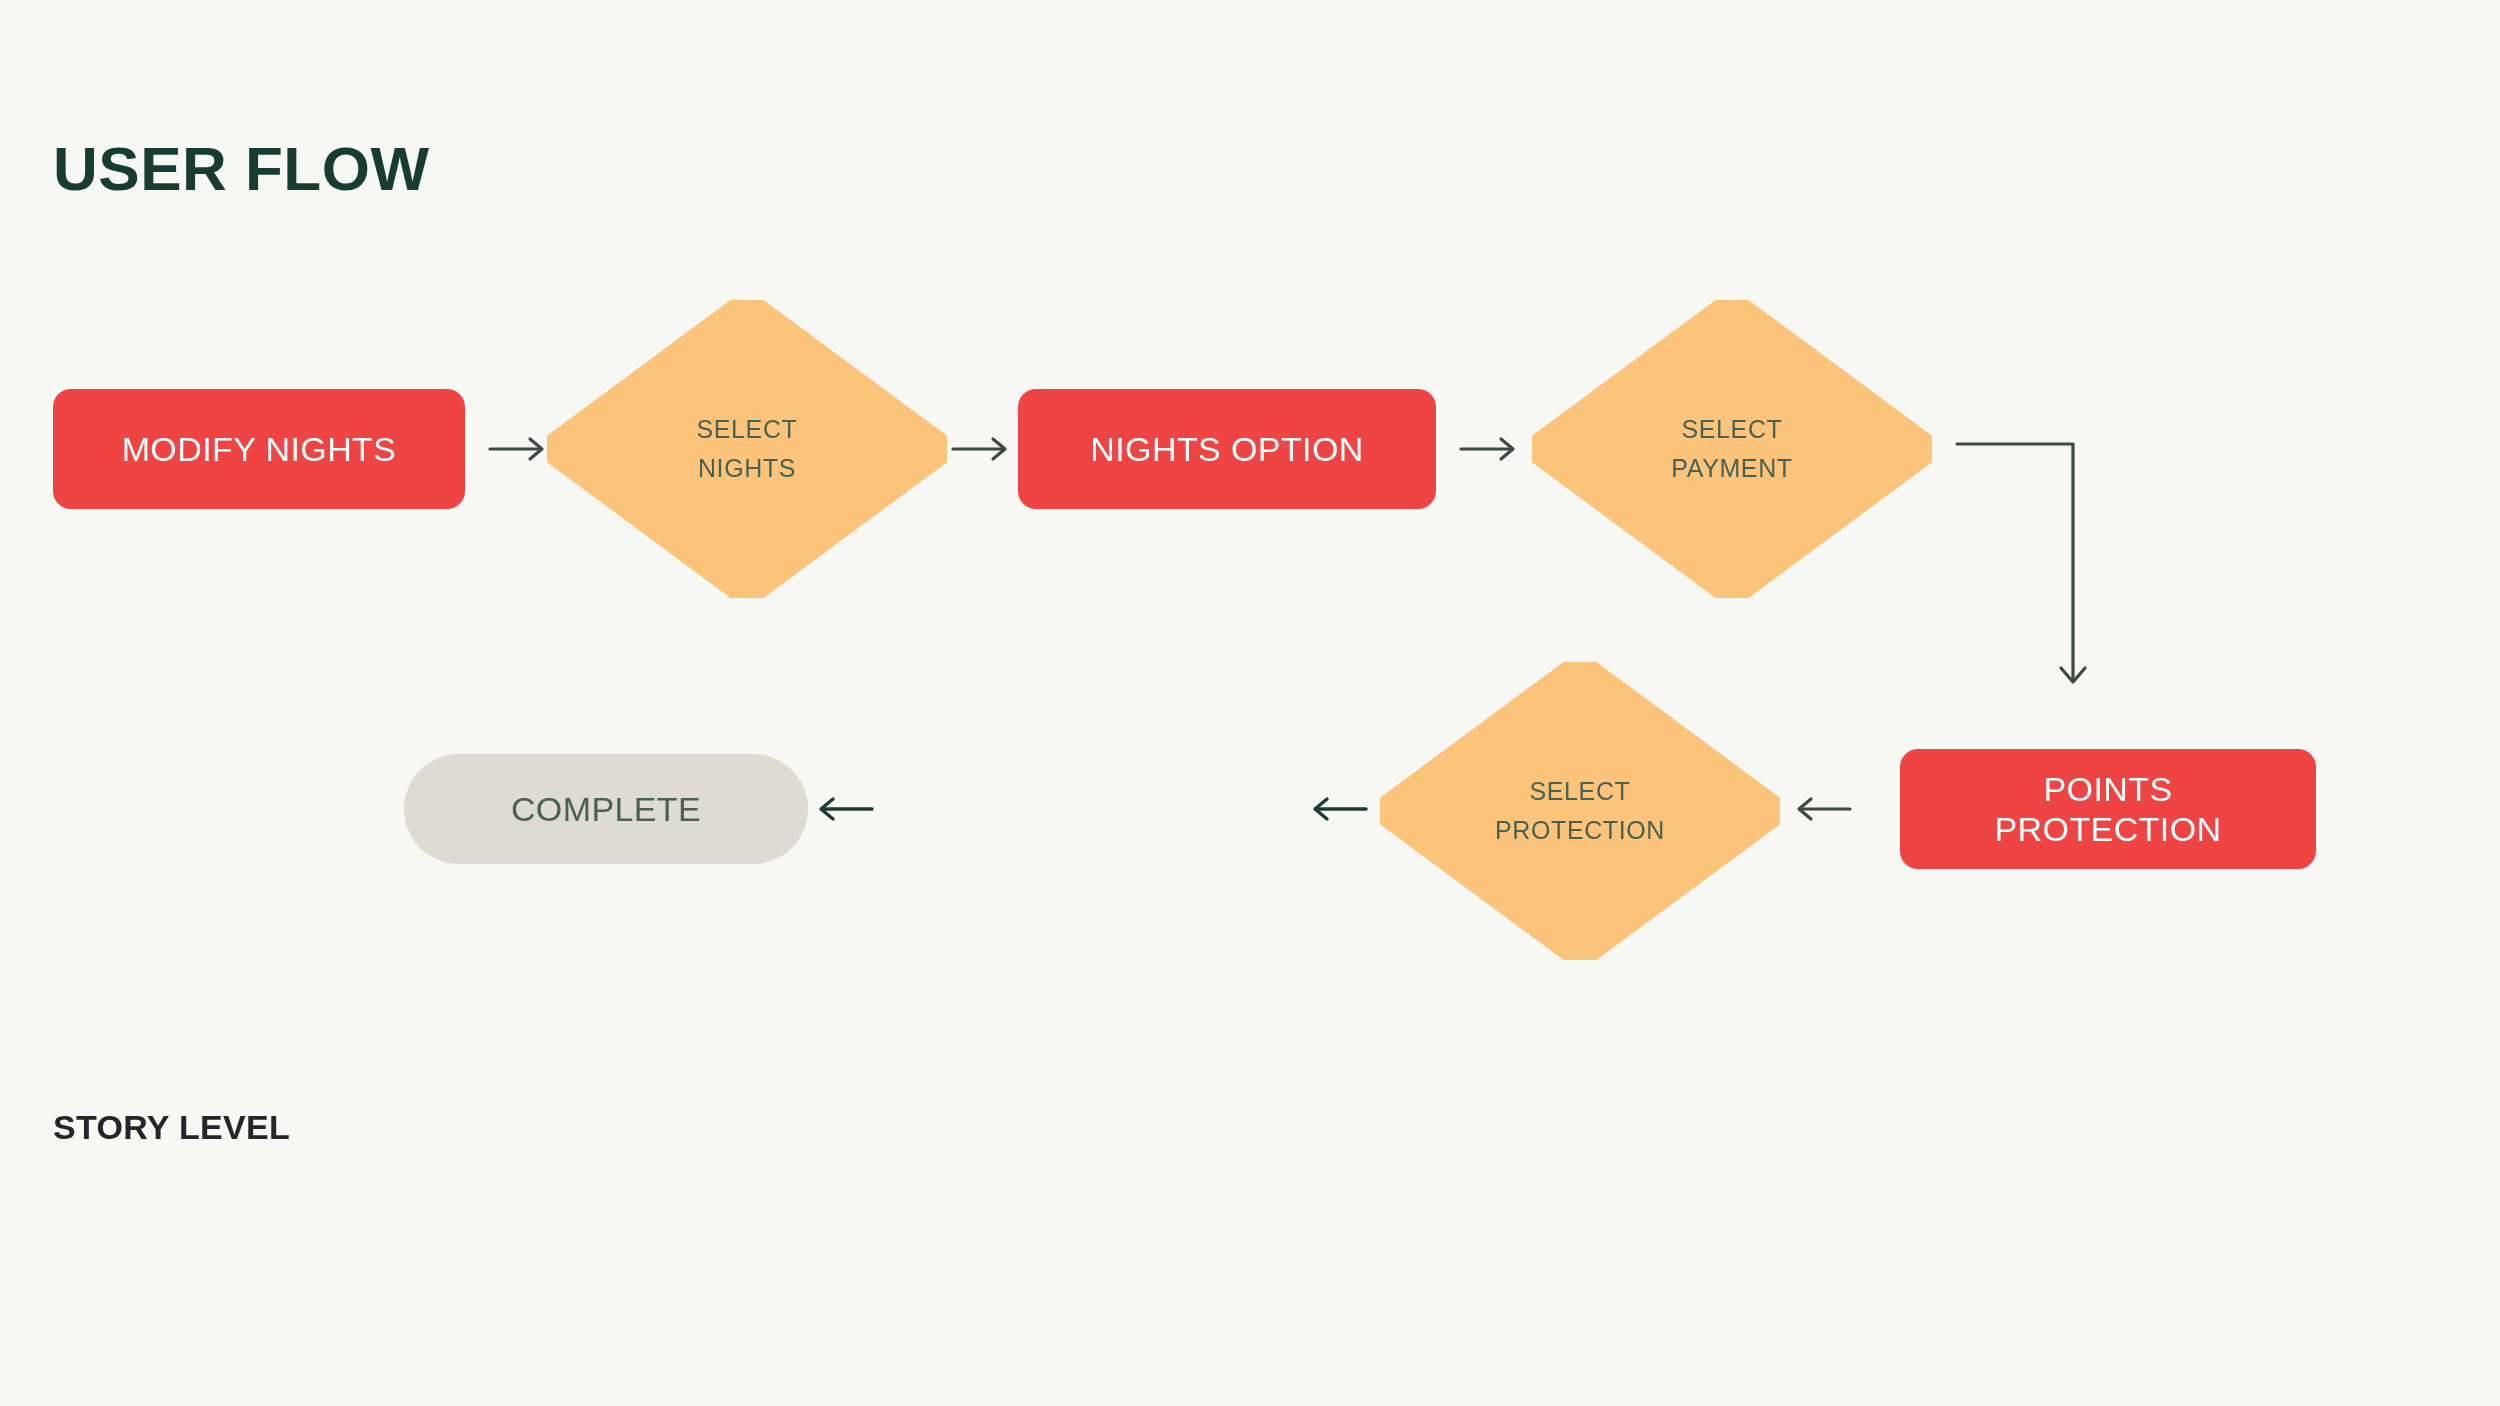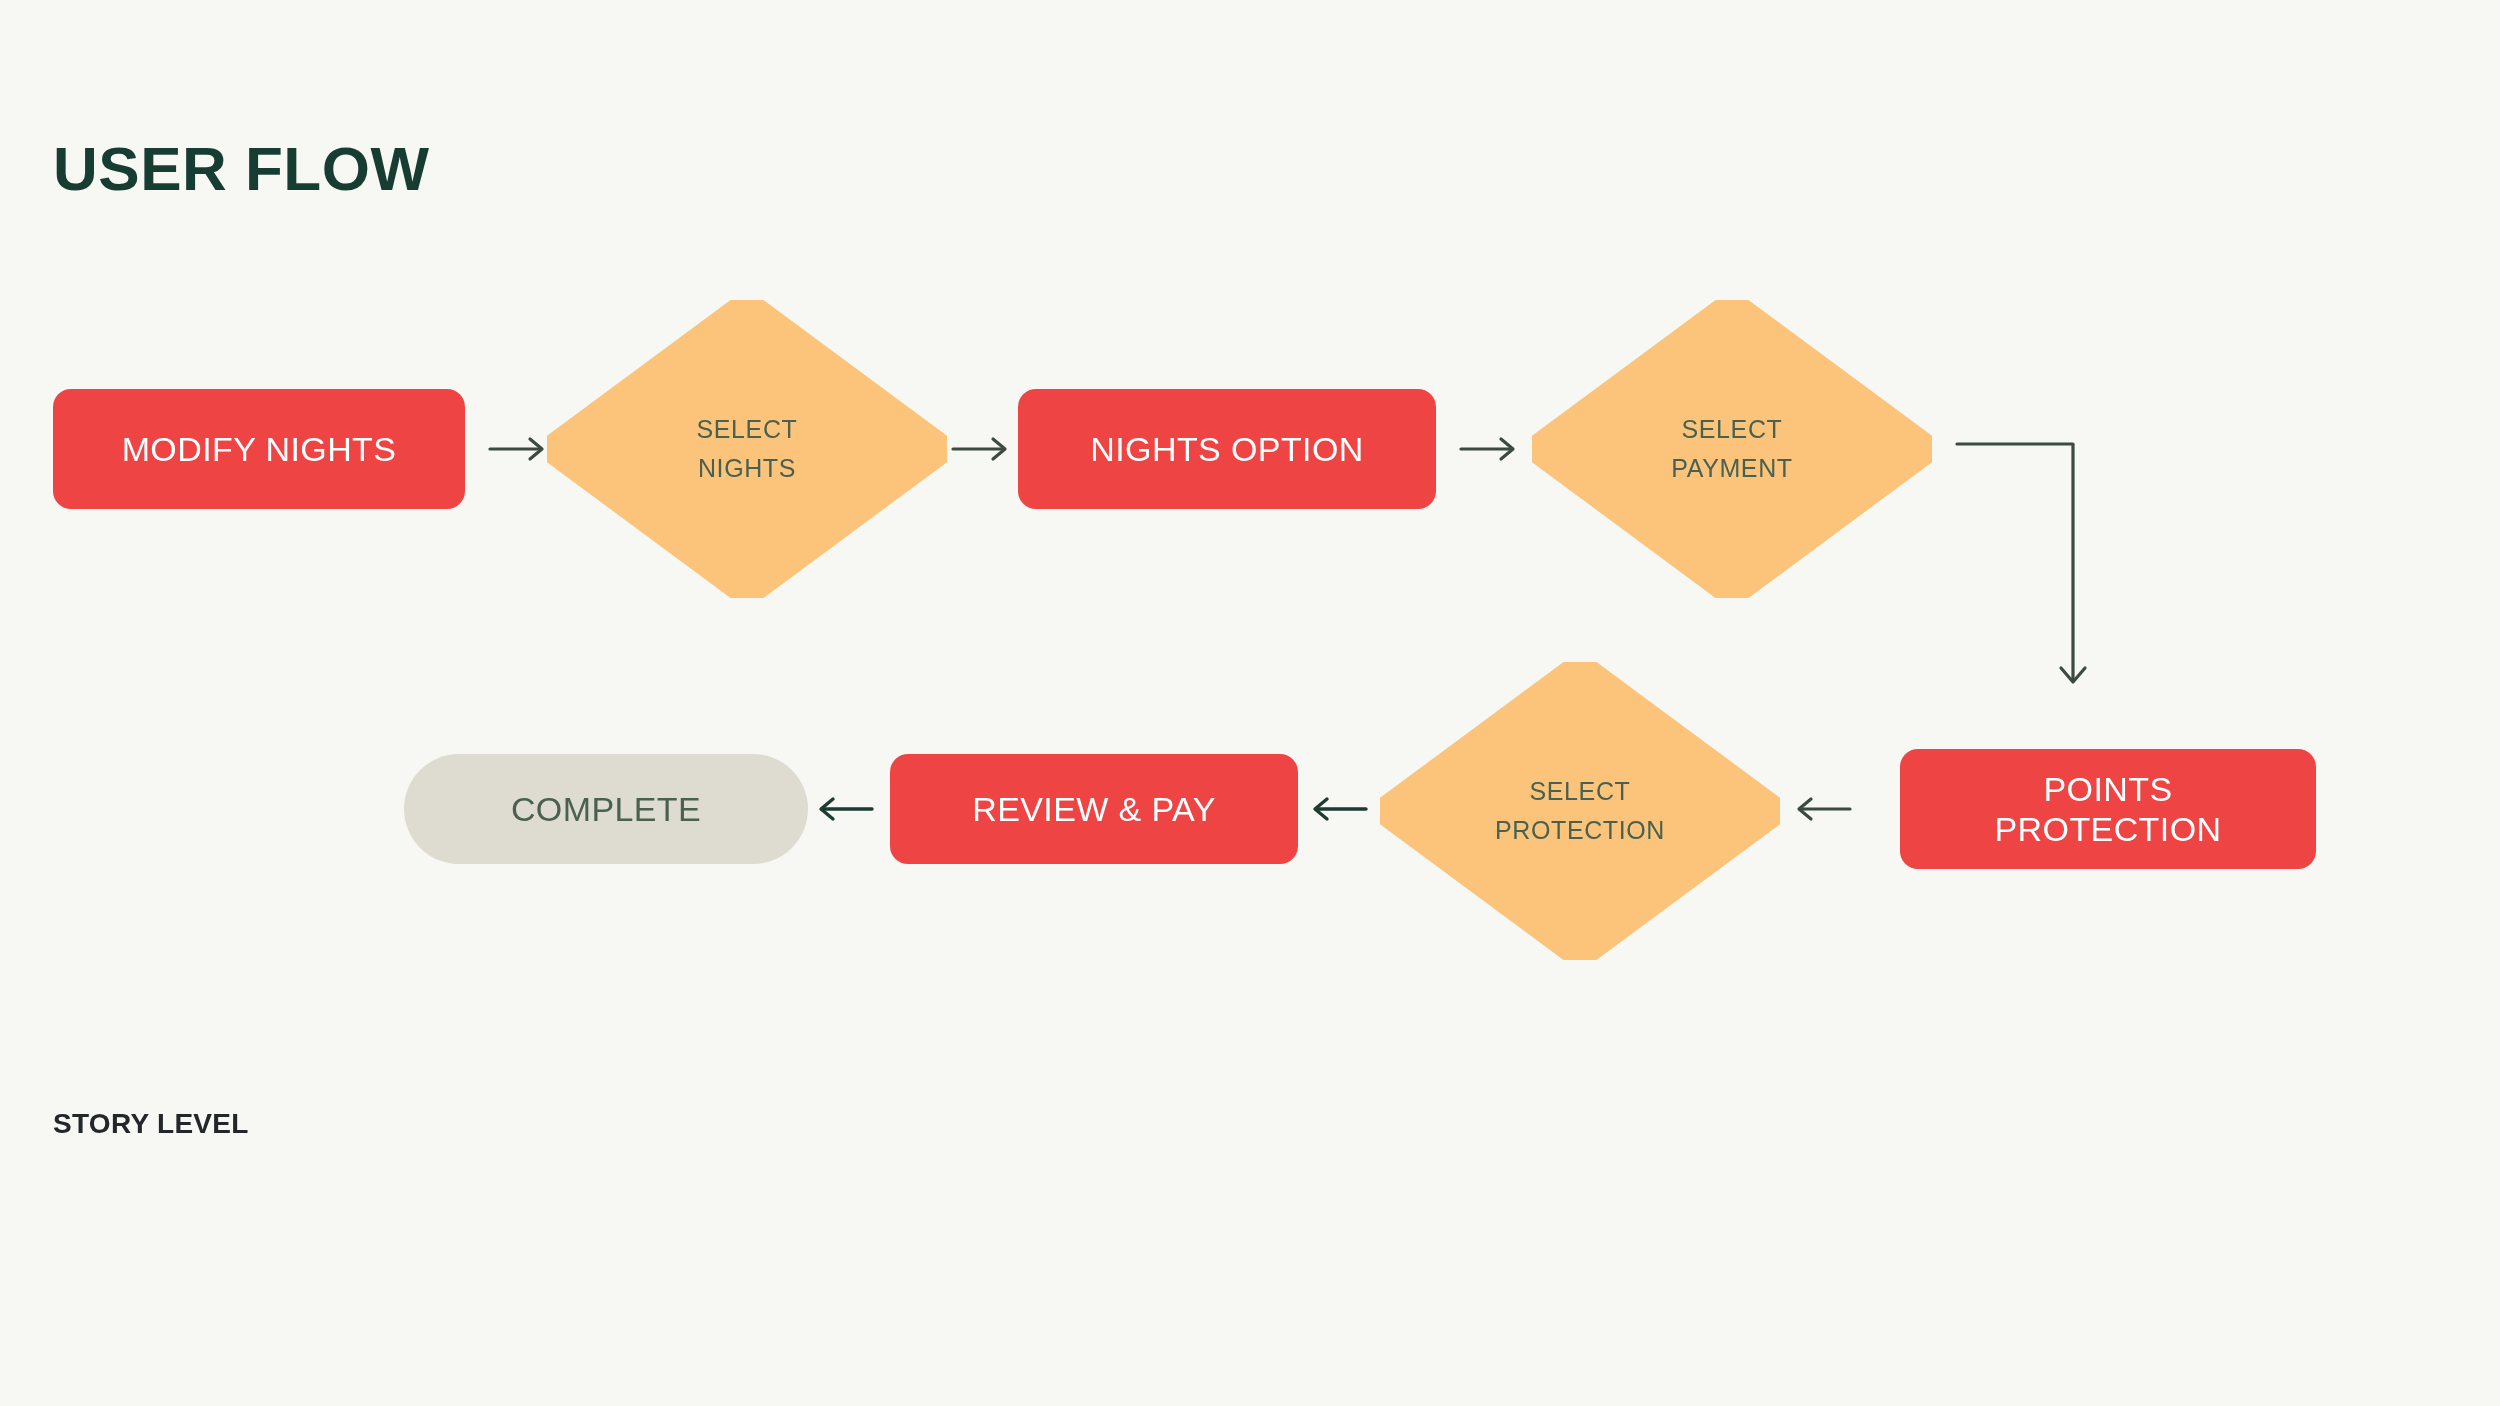--- a/index.html
+++ b/index.html
@@ -181,9 +181,6 @@
     </svg>
   </div>
 
-  <div class="node node-process" style="left:890px; top:754px; width:408px; height:110px;">
-    <span>REVIEW &amp; PAY</span>
-  </div>
 
   <div class="connector" style="left:1310px; top:791px;">
     <svg width="66" height="36" viewBox="0 0 66 36">

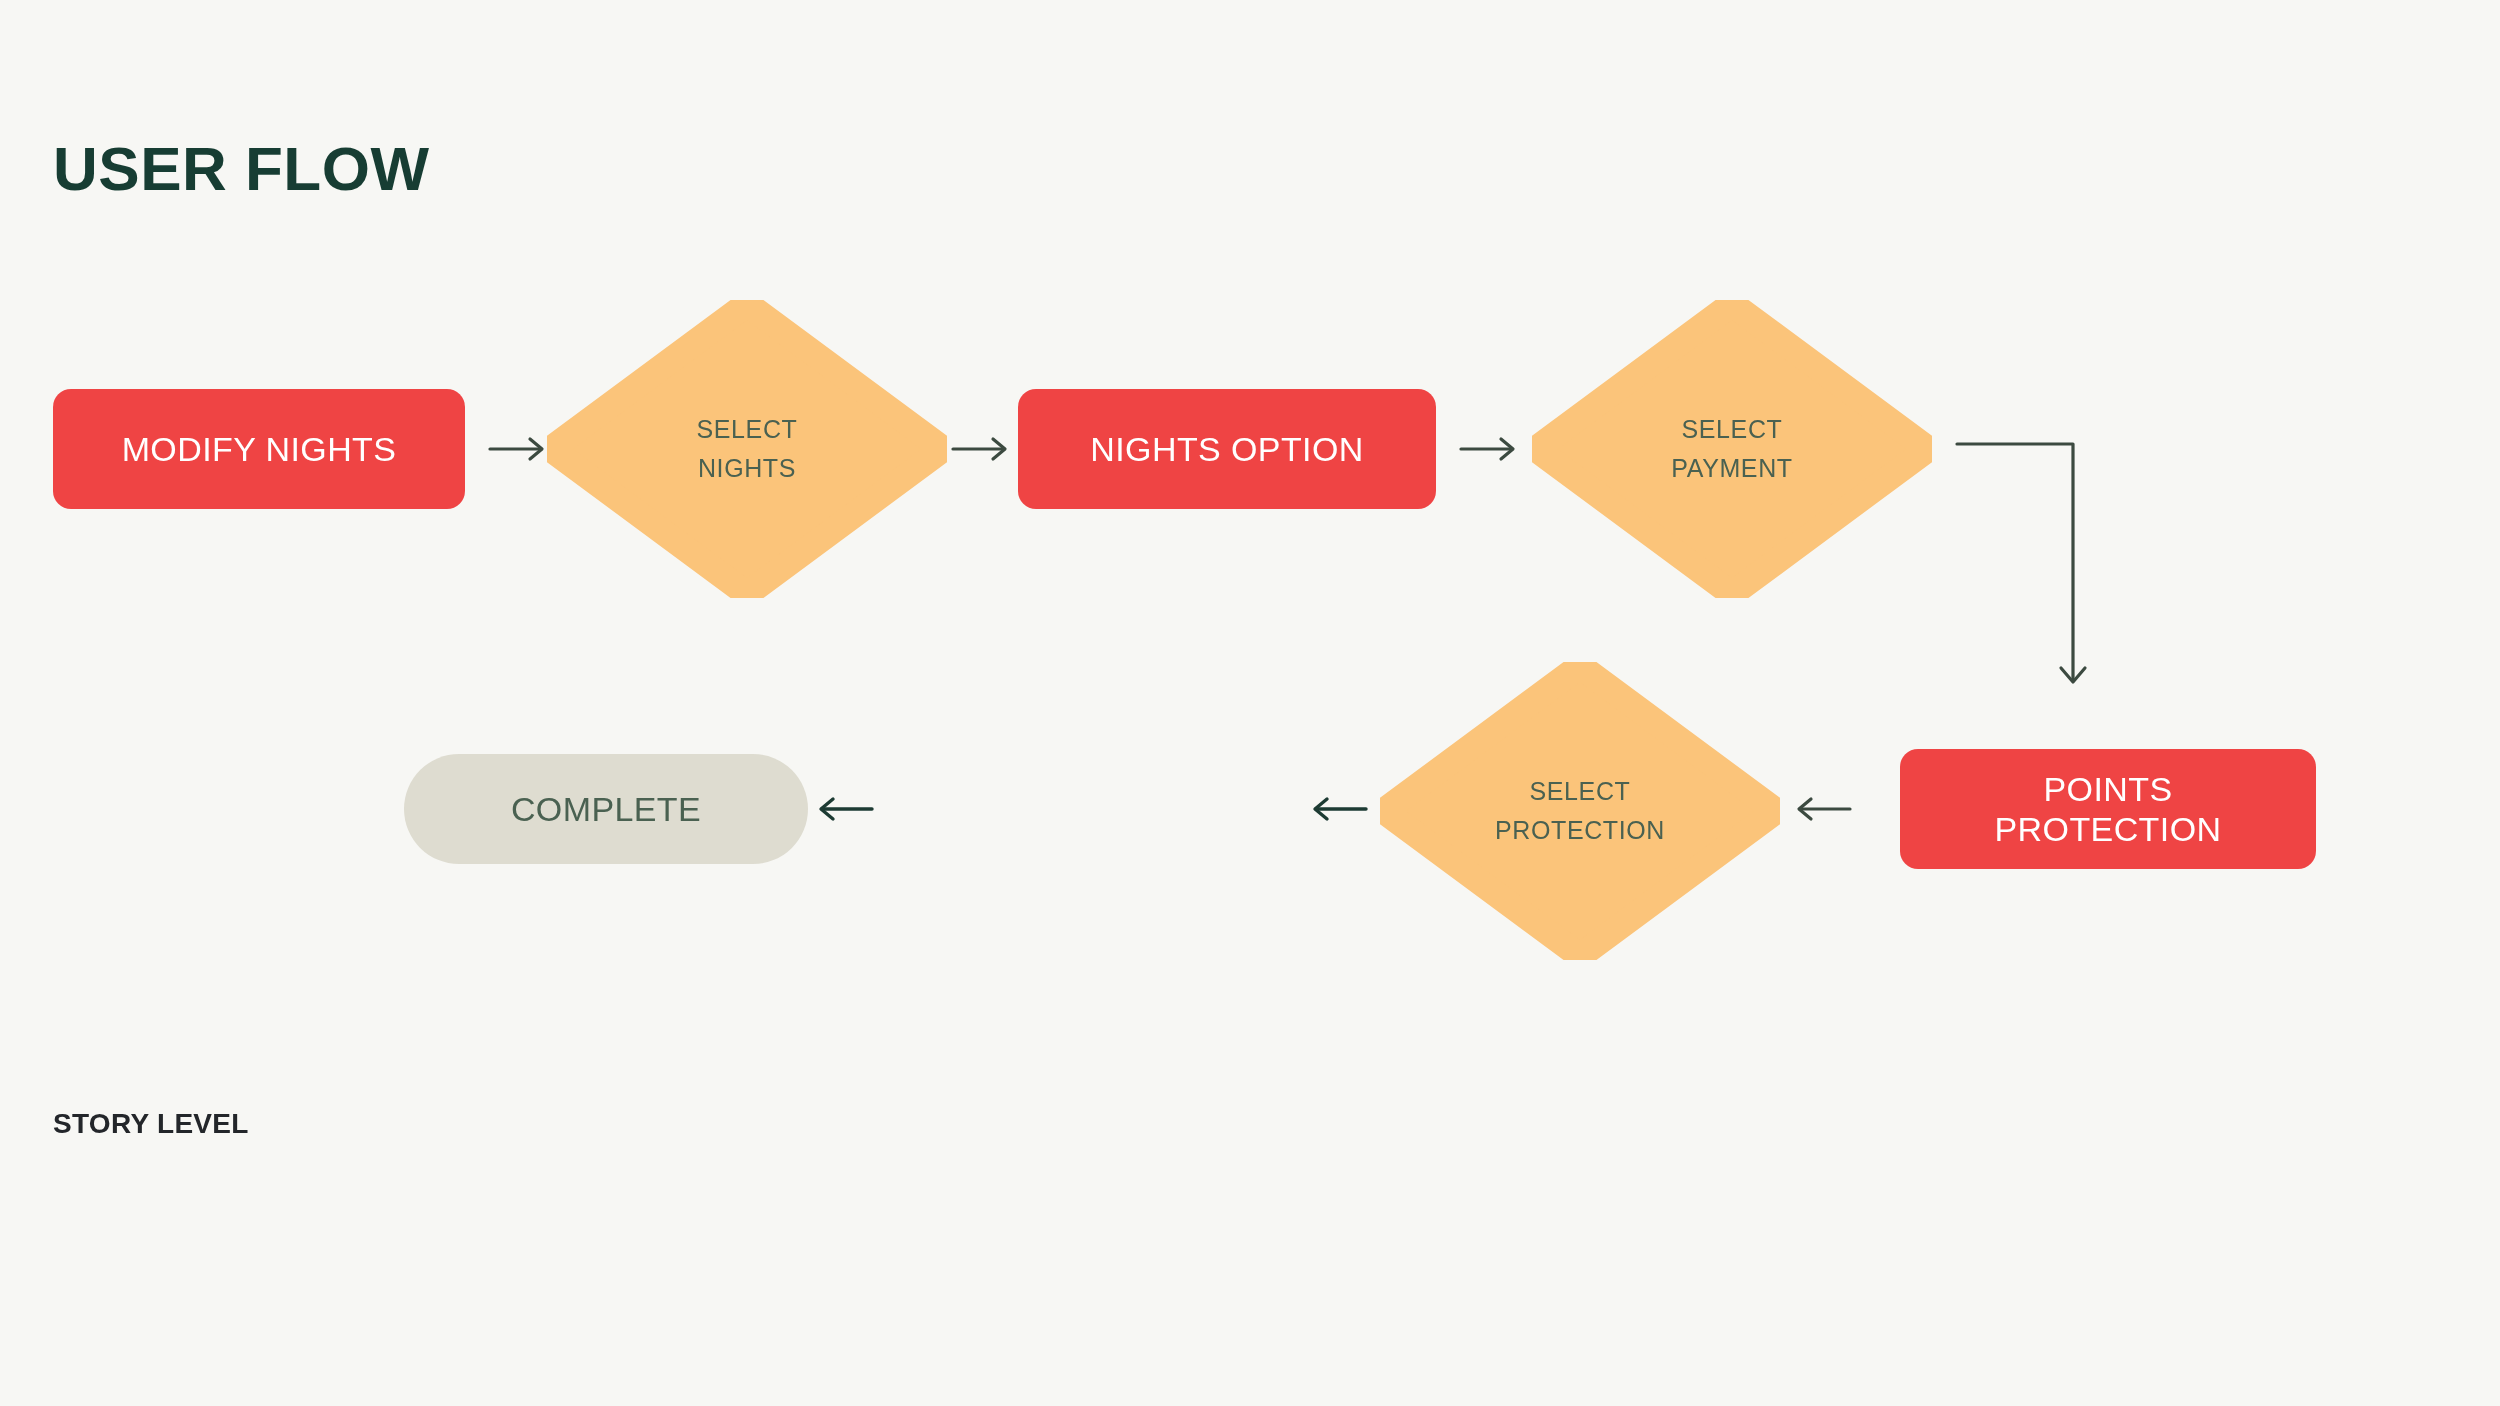--- a/index.html
+++ b/index.html
@@ -94,7 +94,7 @@
   .footer-block { position: absolute; left: 53px; }
   .footer-heading {
     top: 1110px;
-    font-size: 28px;
+    font-size: 34px;
     font-weight: 700;
     letter-spacing: 0.3px;
     color: #23262a;

